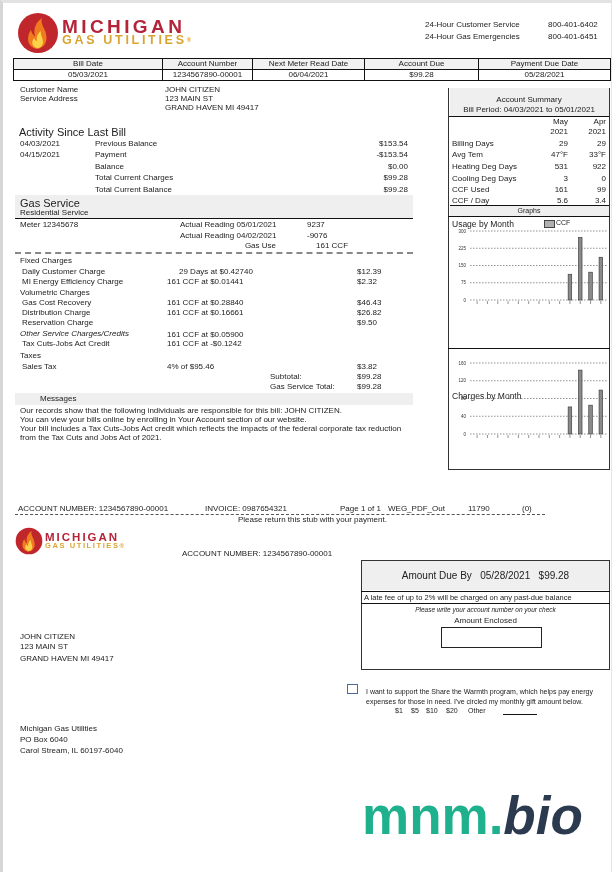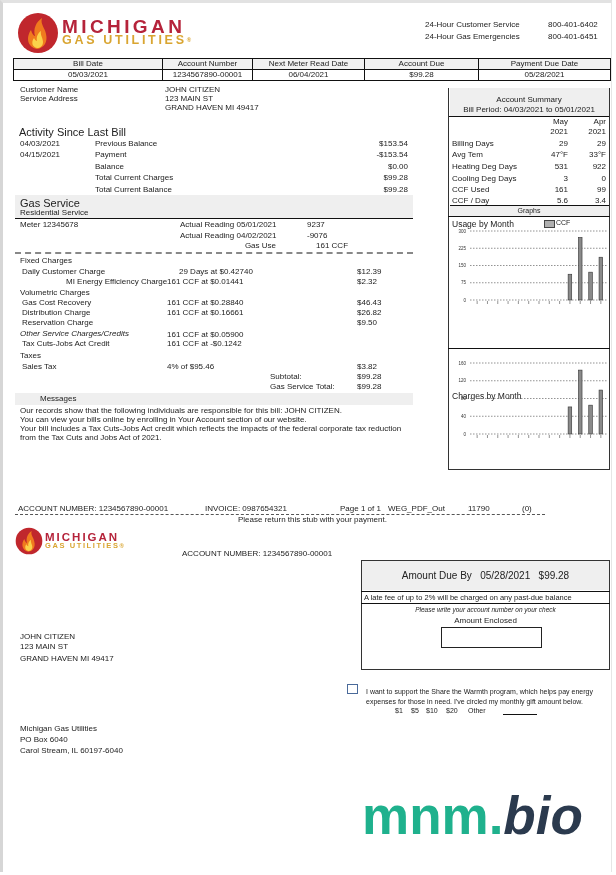--- a/index.html
+++ b/index.html
@@ -119,7 +119,7 @@
   <div class="a" style="left:357px;top:267px;">$12.39</div>
 </div>
 <div>
-  <div class="a" style="left:22px;top:277px;margin-left:44px;">MI Energy Efficiency Charge</div>
+  <div class="a" style="left:22px;top:277px;">MI Energy Efficiency Charge</div>
   <div class="a" style="left:167px;top:277px;">161 CCF at $0.01441</div>
   <div class="a" style="left:357px;top:277px;">$2.32</div>
 </div>

